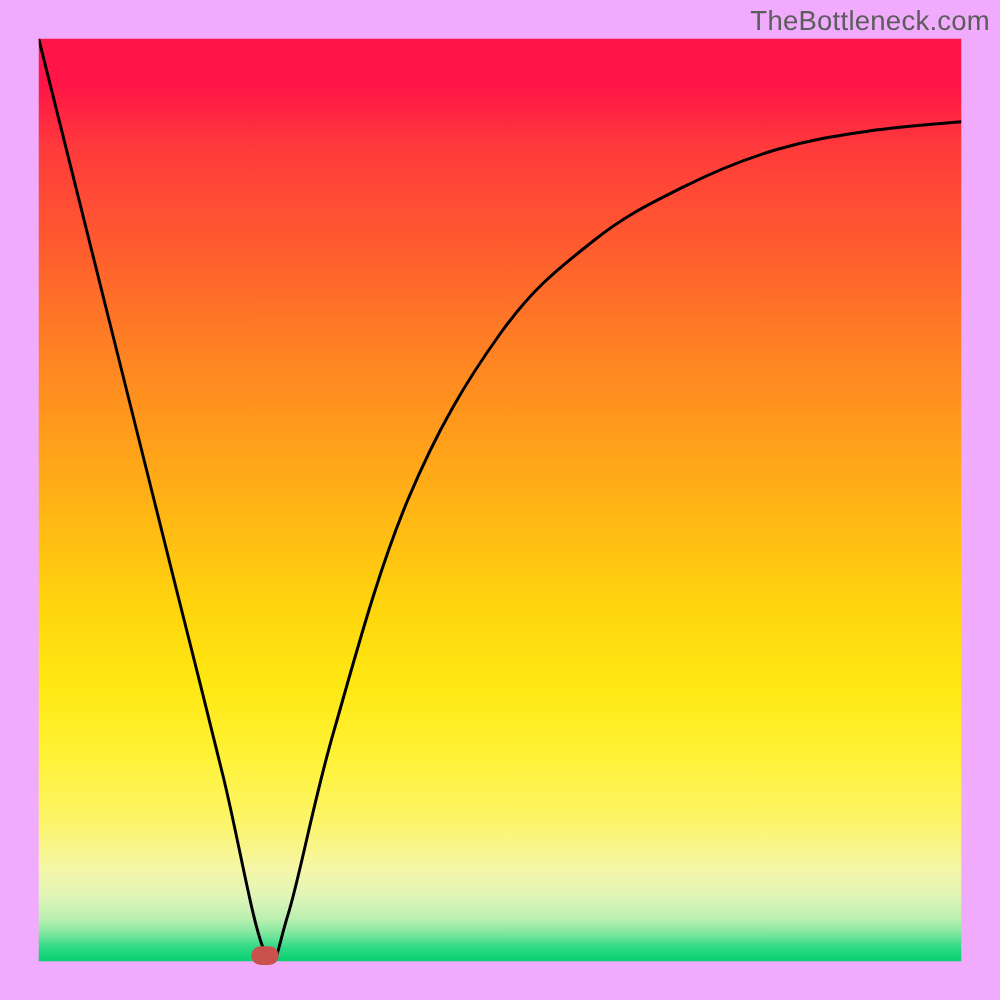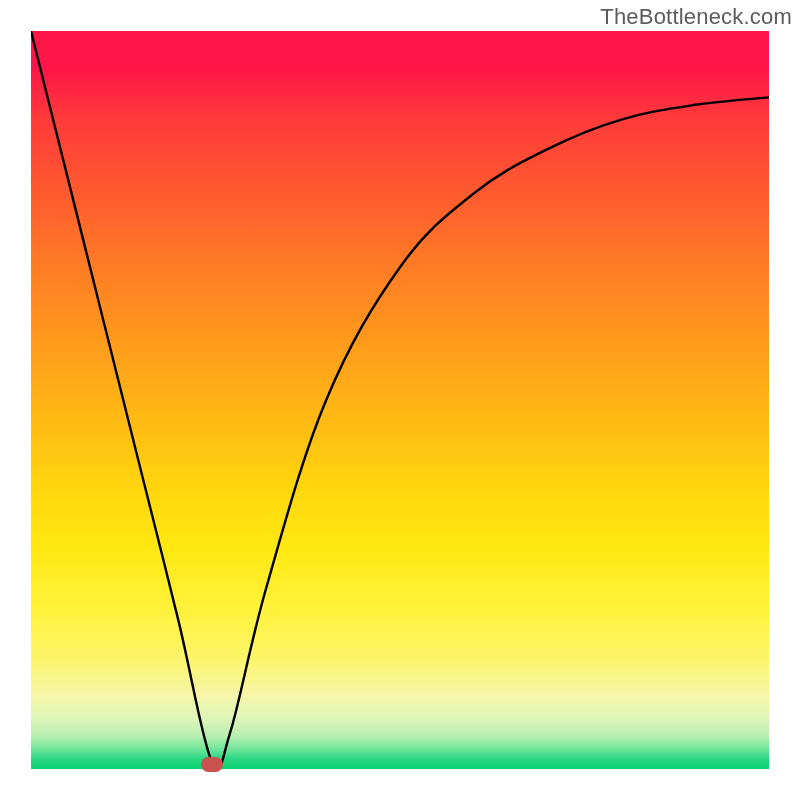--- a/index.html
+++ b/index.html
@@ -15,7 +15,7 @@
     position: relative;
     width: 800px;
     height: 800px;
-    background: #ffffff;
+    background: #f0abfc;
   }
   .plot {
     position: absolute;

